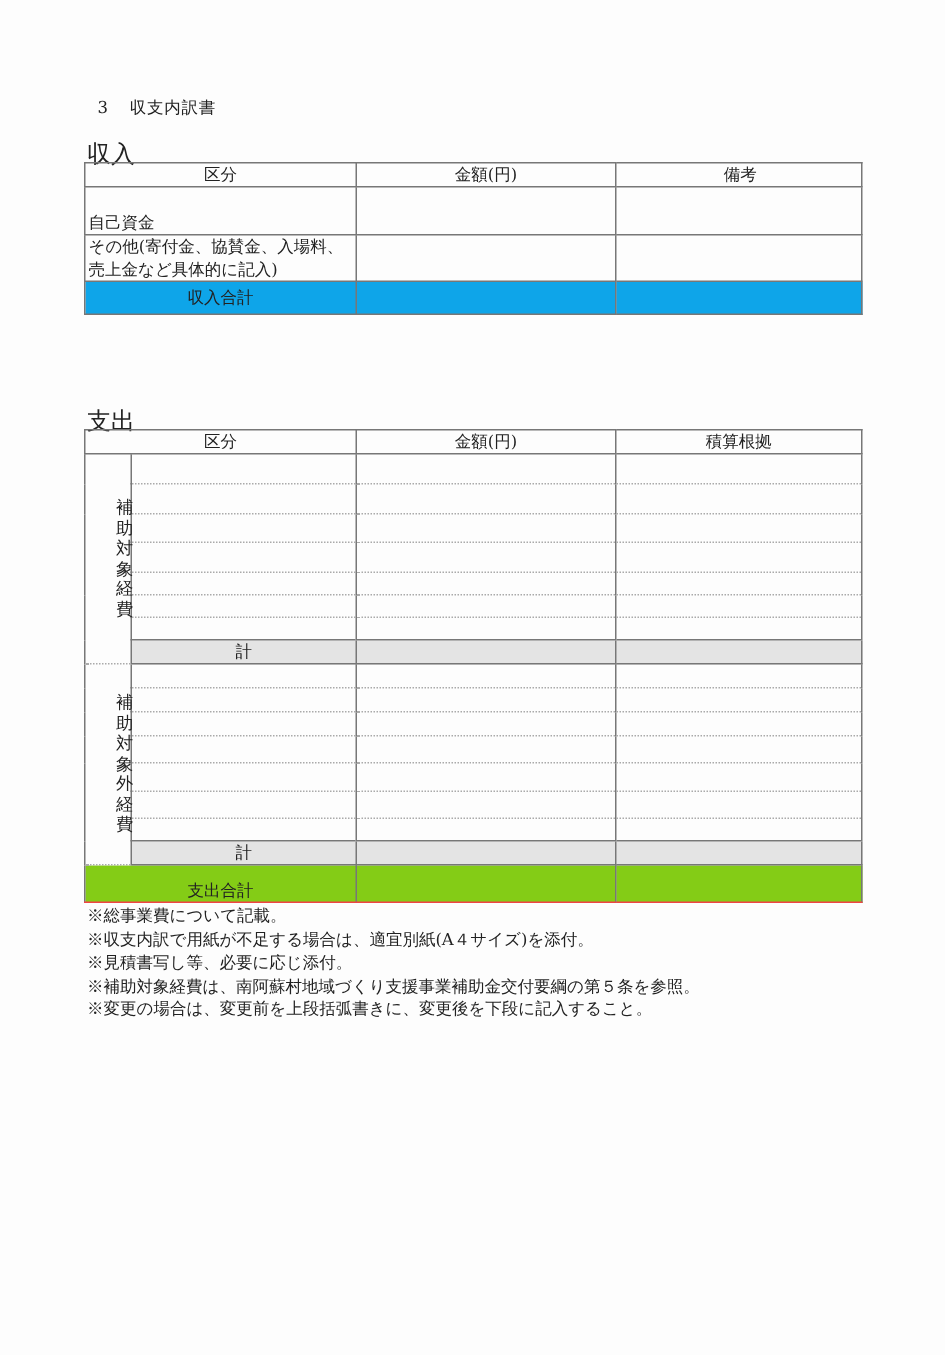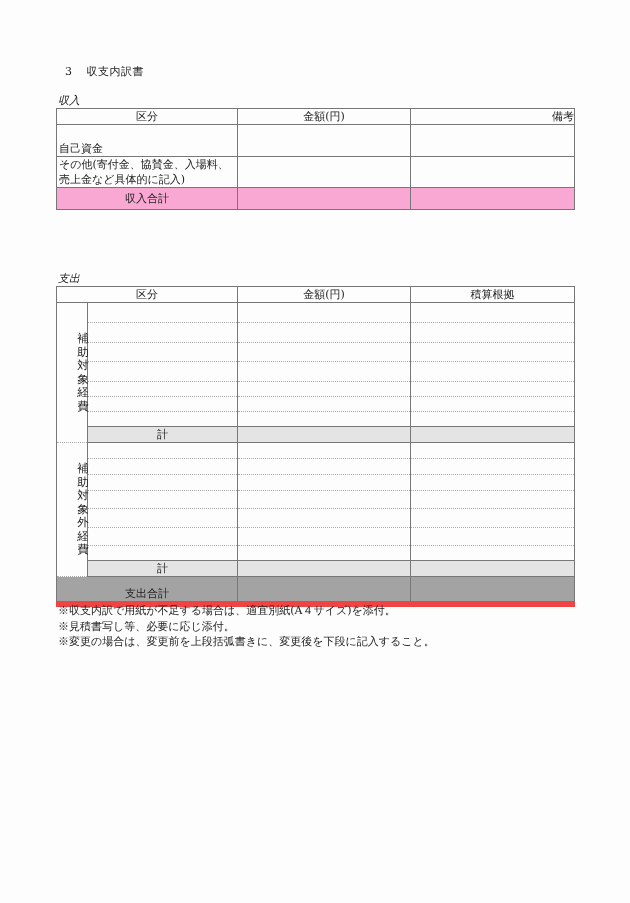--- a/index.html
+++ b/index.html
@@ -11,7 +11,7 @@
   .abs { position: absolute; }
   .title { left: 65px; top: 64px; font-size: 11px; letter-spacing: 0.5px; }
   .title .num { margin-right: 14px; }
-  .section-label { font-size: 11px; font-style: italic; }
+  .section-label { font-size: 16px; }
   table { border-collapse: collapse; position: absolute; table-layout: fixed; }
   td, th { padding: 0; font-weight: normal; font-size: 11px; }
   .inc { left: 56px; top: 108px; width: 518px; }

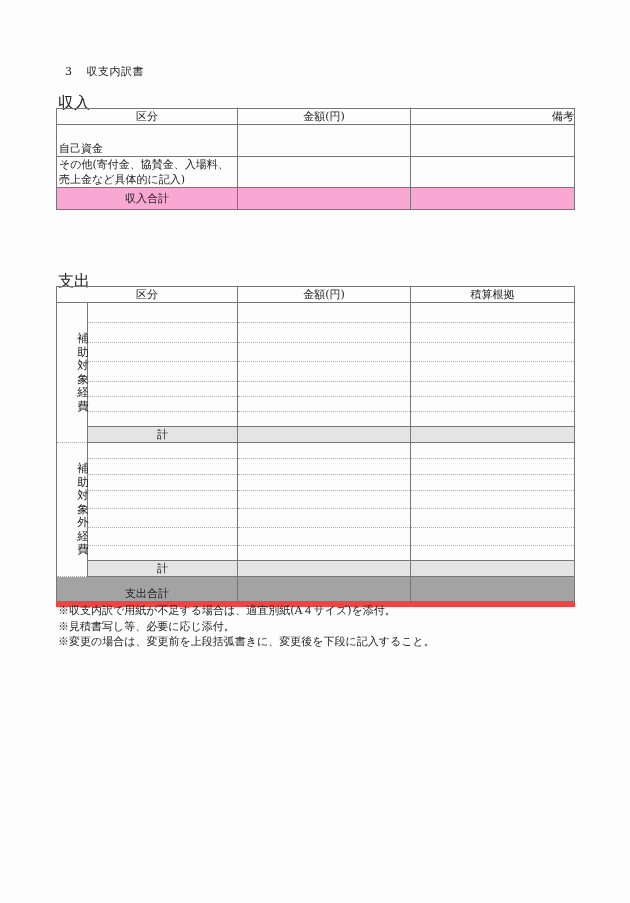--- a/index.html
+++ b/index.html
@@ -24,7 +24,7 @@
   .cellL { text-align: left; vertical-align: top; padding-left: 2px; line-height: 15px; }
   .cellL.bottom { vertical-align: bottom; }
   .center { text-align: center; }
-  .leftpad { text-align: right; padding-left: 2px; }
+  .leftpad { text-align: center; padding-left: 2px; }
 
   .exp { left: 56px; top: 286px; width: 518px; }
   .exp td, .exp th { border-left: 1px solid #777; border-right: 1px solid #777; }

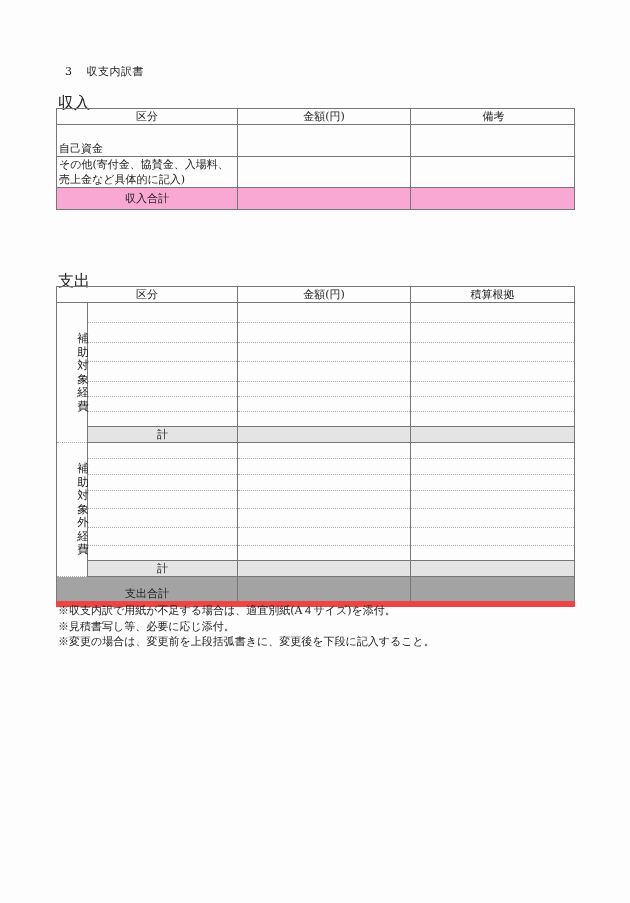--- a/index.html
+++ b/index.html
@@ -20,7 +20,7 @@
   .inc .r1 td { height: 30px; }
   .inc .r2 td { height: 31px; }
   .inc .r3 td { height: 30px; margin-top: 29px; }
-  .inc .tot td { height: 21px; background: #f9a8d4; }
+  .inc .tot td { height: 21px; background: #0ea5e9; }
   .cellL { text-align: left; vertical-align: top; padding-left: 2px; line-height: 15px; }
   .cellL.bottom { vertical-align: bottom; }
   .center { text-align: center; }

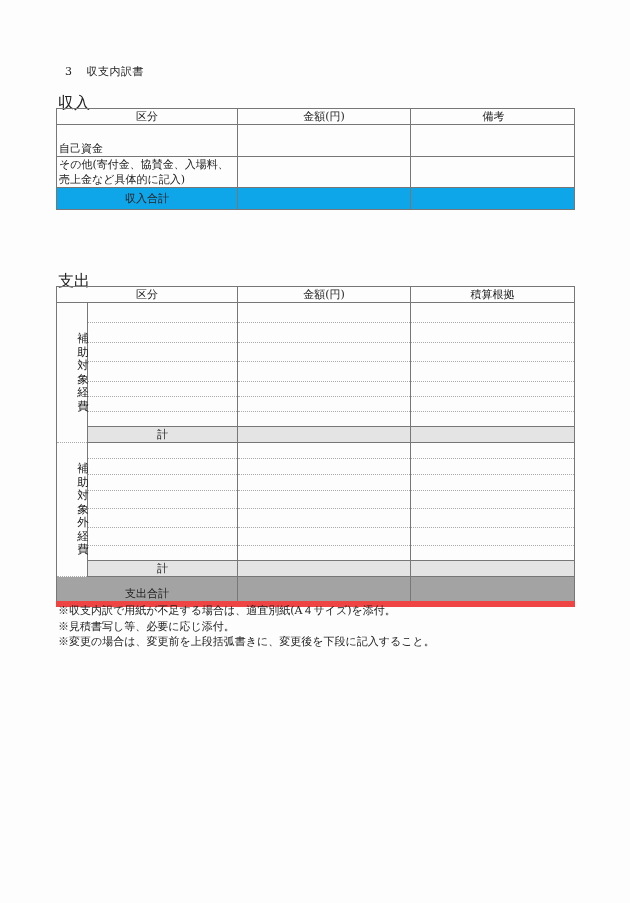--- a/index.html
+++ b/index.html
@@ -34,7 +34,7 @@
   .exp .sub td { background: #e4e4e4; border-top: 1px solid #777; border-bottom: 1px solid #777; height: 15px; line-height: 15px; }
   .exp .vlabel { border-bottom: 1px solid #777; vertical-align: middle; text-align: center; background: #fdfdfd; }
   .exp .vlabel span { display: inline-block; width: 12px; line-height: 13.5px; font-size: 11.5px; word-break: break-all; }
-  .exp .gt td { background: #a3a3a3; border-bottom: 6px solid #ef4444; height: 24px; }
+  .exp .gt td { background: #84cc16; border-bottom: 1px solid #ef4444; height: 24px; }
   .exp .gt .lbl { vertical-align: bottom; text-align: center; line-height: 14px; }
   .notes { left: 58px; top: 603px; line-height: 15.5px; font-size: 11px; }
 </style>

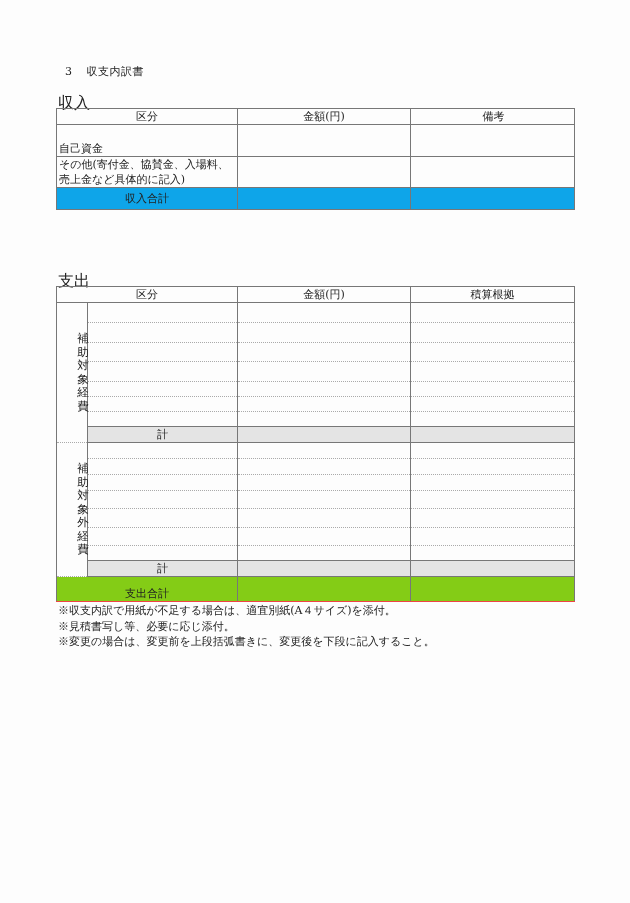--- a/index.html
+++ b/index.html
@@ -185,6 +185,7 @@
   </table>
 
 <div class="abs notes">
+  <div>※総事業費について記載。</div>
   <div>※収支内訳で用紙が不足する場合は、適宜別紙(A４サイズ)を添付。</div>
   <div>※見積書写し等、必要に応じ添付。</div>
   <div>※変更の場合は、変更前を上段括弧書きに、変更後を下段に記入すること。</div>

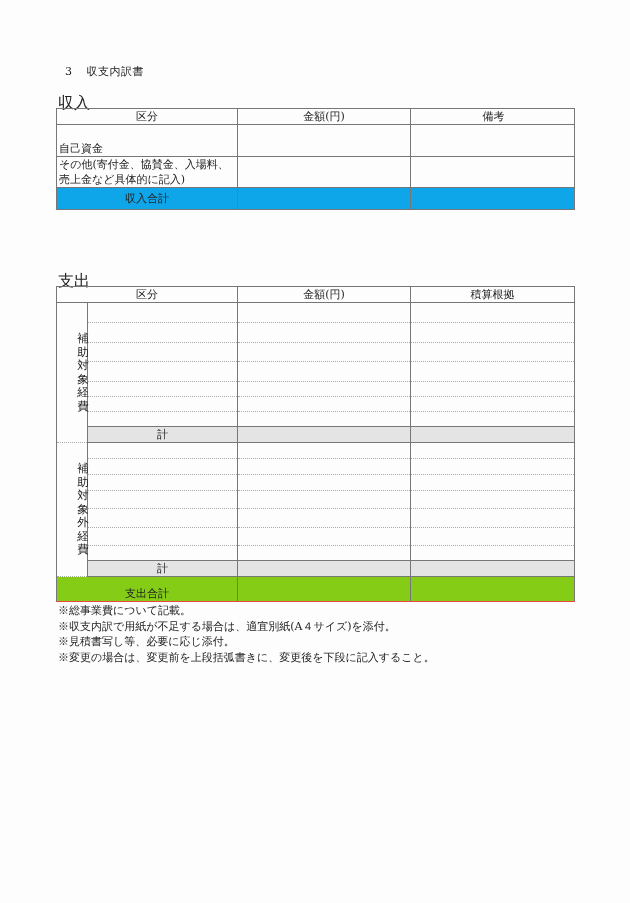--- a/index.html
+++ b/index.html
@@ -188,6 +188,7 @@
   <div>※総事業費について記載。</div>
   <div>※収支内訳で用紙が不足する場合は、適宜別紙(A４サイズ)を添付。</div>
   <div>※見積書写し等、必要に応じ添付。</div>
+  <div>※補助対象経費は、南阿蘇村地域づくり支援事業補助金交付要綱の第５条を参照。</div>
   <div>※変更の場合は、変更前を上段括弧書きに、変更後を下段に記入すること。</div>
 </div>
 

